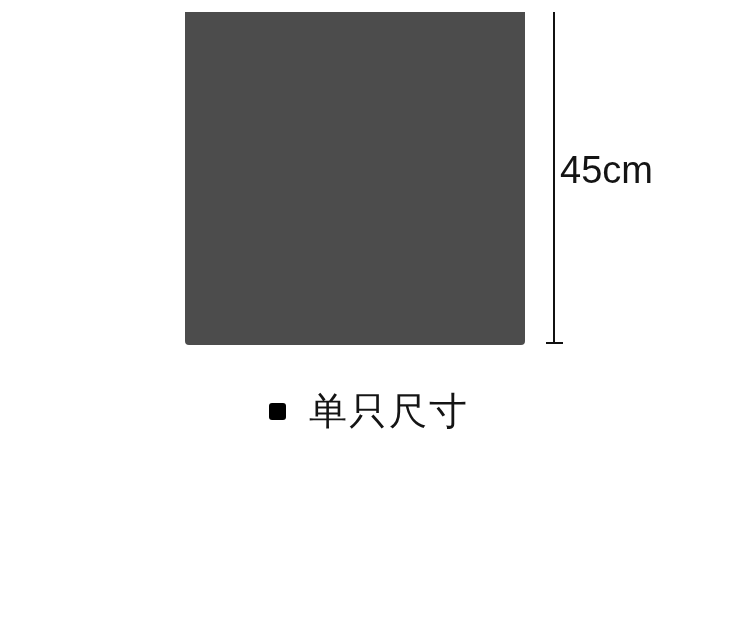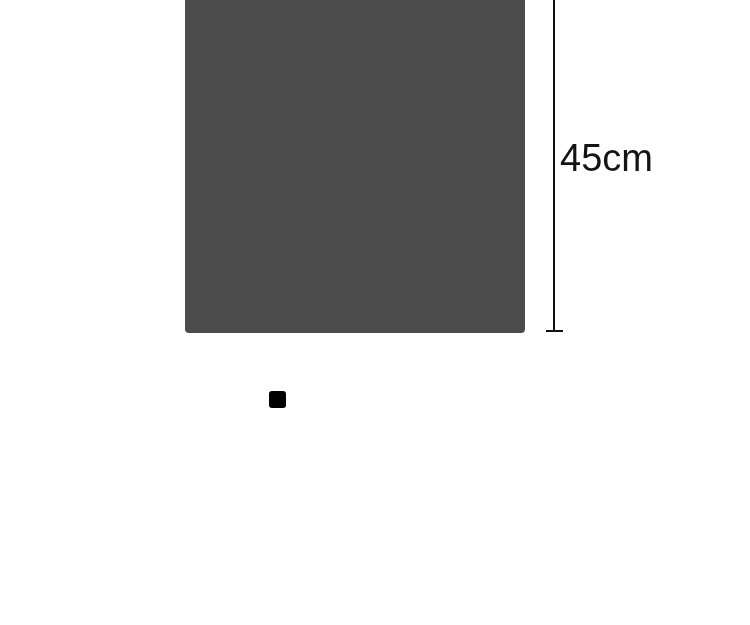--- a/index.html
+++ b/index.html
@@ -14,6 +14,7 @@
     background: #ffffff;
     overflow: hidden;
     font-family: "Liberation Sans", "DejaVu Sans", sans-serif;
+    margin-top: 12px;
   }
   
   .product-swatch {

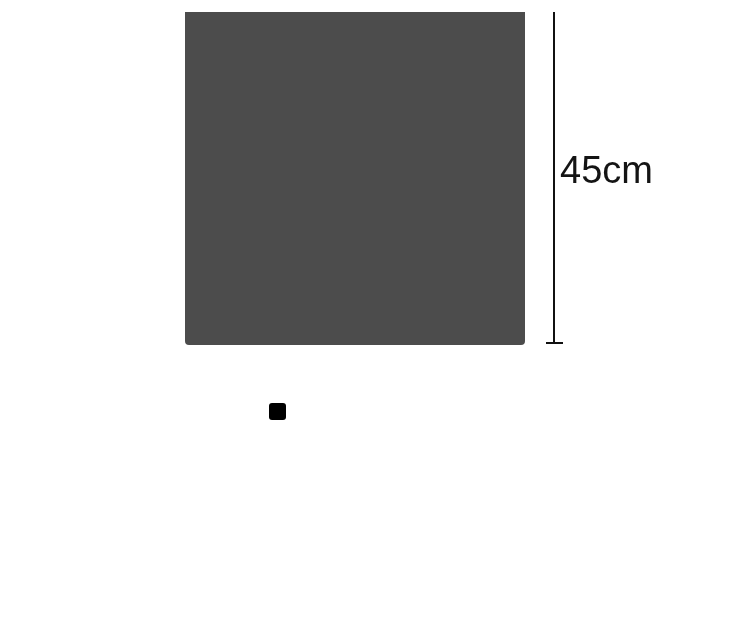--- a/index.html
+++ b/index.html
@@ -100,6 +100,7 @@
 
   <div class="section-bullet" style="background-color: rgb(0, 0, 0);"></div>
 
+  <div class="section-title" style="color: rgb(20, 20, 20);">单只尺寸</div>
 
 
 </div>

